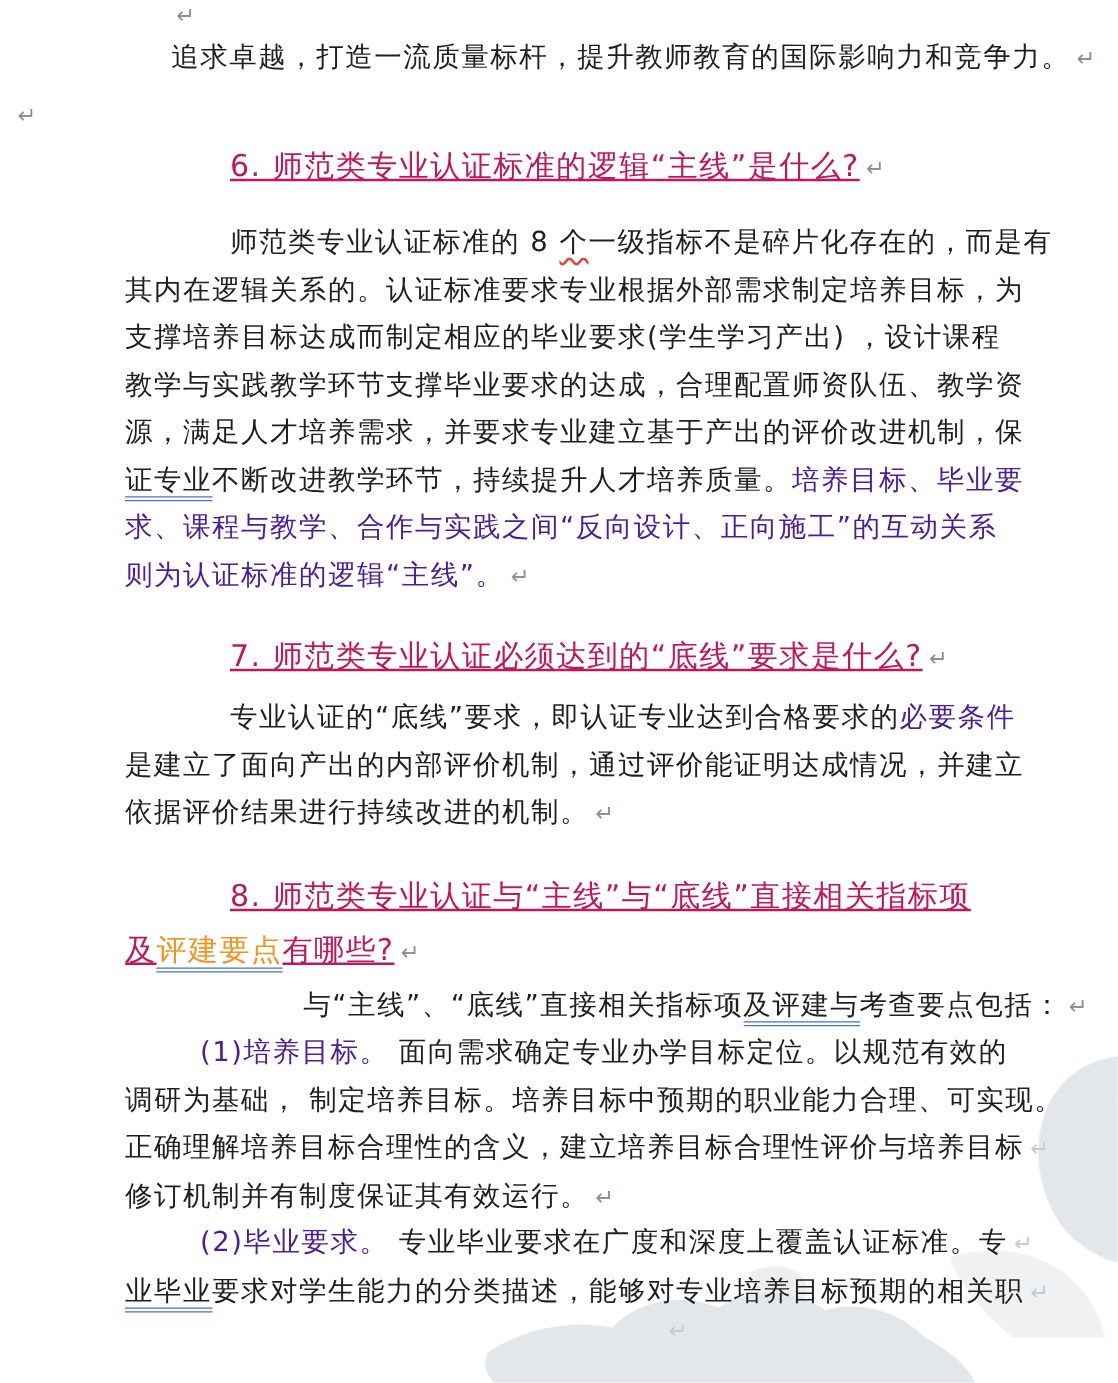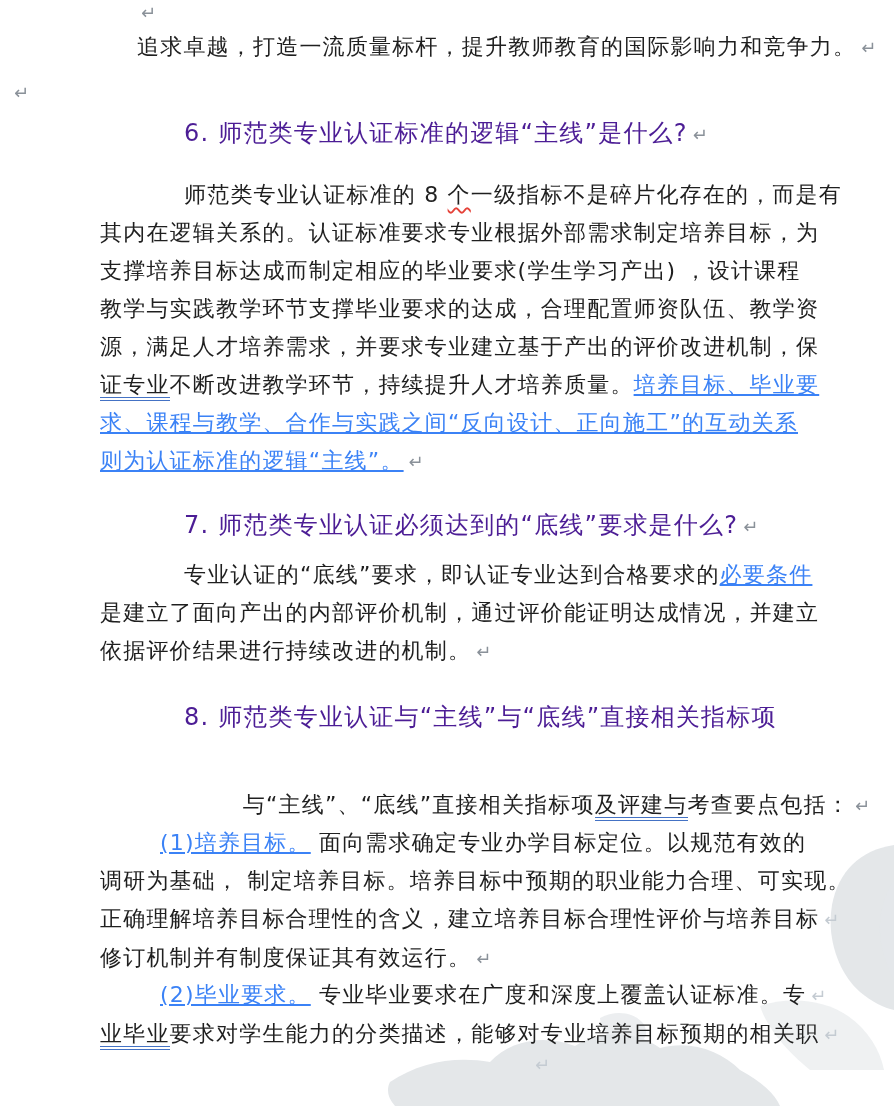--- a/index.html
+++ b/index.html
@@ -32,7 +32,7 @@
   }
   .run-body{color:#1F1F1F;}
   .run-blue{color:#3b82f6;text-decoration:underline;}
-  .run-orange{color:#4c1d95;}
+  .run-orange{color:#be185d;text-decoration:underline;}
   .run-dunder{
     color:#1F1F1F;
     border-bottom:4px double #4472C4;

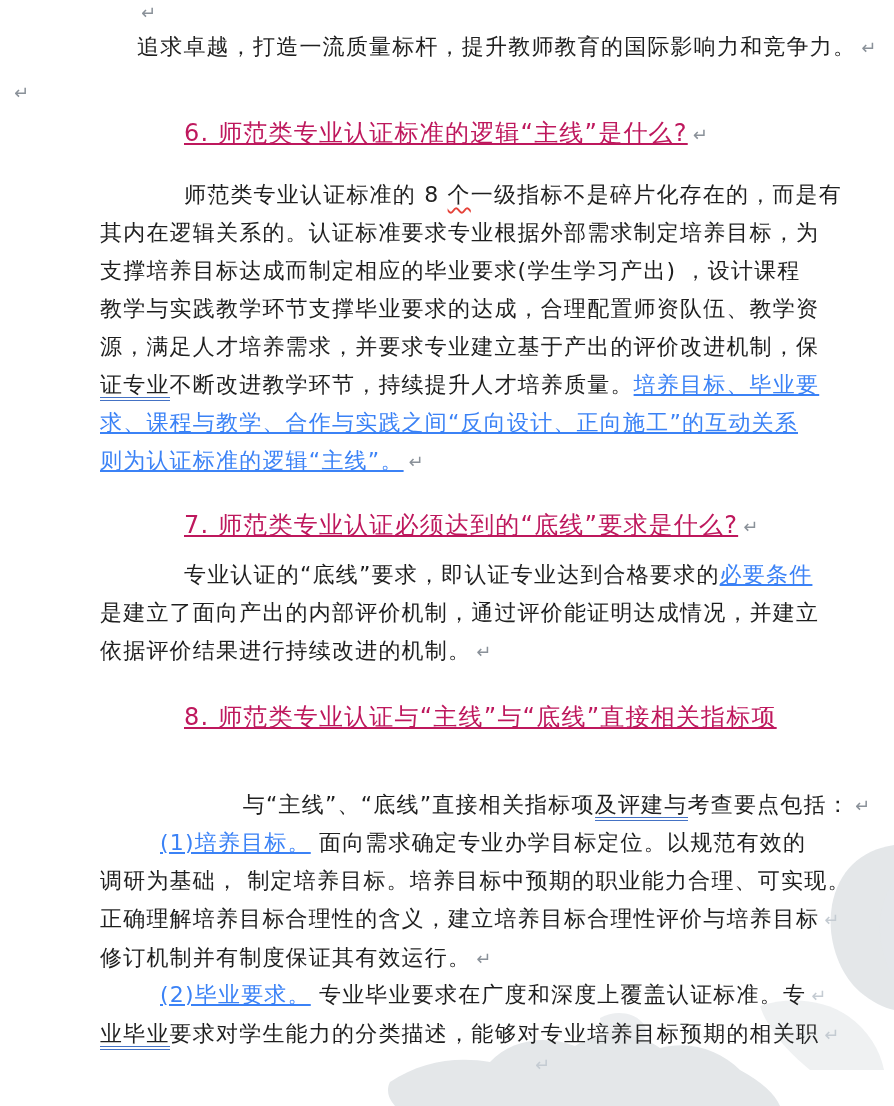--- a/index.html
+++ b/index.html
@@ -31,7 +31,7 @@
     color:#F29422;
   }
   .run-body{color:#1F1F1F;}
-  .run-blue{color:#3b82f6;text-decoration:underline;}
+  .run-blue{color:#4c1d95;}
   .run-orange{color:#be185d;text-decoration:underline;}
   .run-dunder{
     color:#1F1F1F;

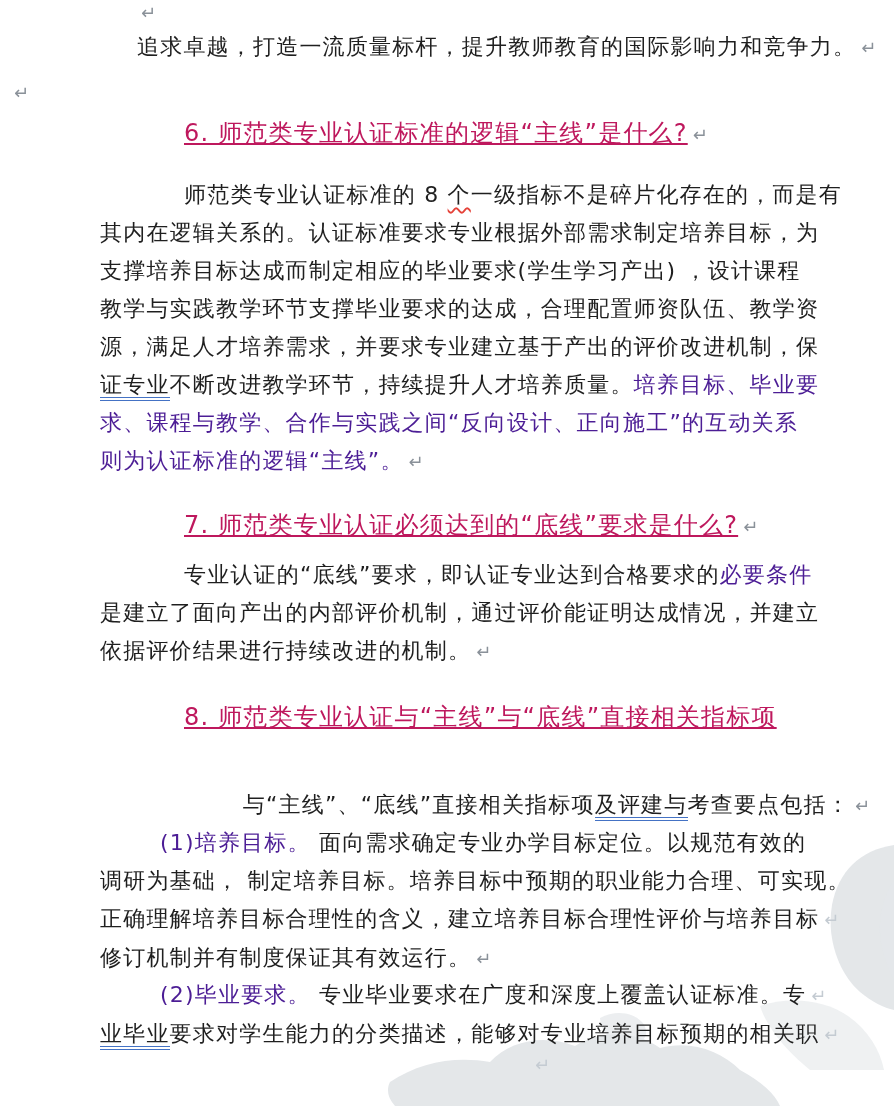--- a/index.html
+++ b/index.html
@@ -83,7 +83,7 @@
     <div class="block para" style="top: 176px;"><div class="line" style="padding-left: 84px;"><span class="run run-body">师范类专业认证标准的 8 </span><span class="run run-wavy">个</span><span class="run run-body">一级指标不是碎片化存在的，而是有</span></div><div class="line"><span class="run run-body">其内在逻辑关系的。认证标准要求专业根据外部需求制定培养目标，为</span></div><div class="line"><span class="run run-body">支撑培养目标达成而制定相应的毕业要求(学生学习产出) ，设计课程</span></div><div class="line"><span class="run run-body">教学与实践教学环节支撑毕业要求的达成，合理配置师资队伍、教学资</span></div><div class="line"><span class="run run-body">源，满足人才培养需求，并要求专业建立基于产出的评价改进机制，保</span></div><div class="line"><span class="run run-dunder">证专业</span><span class="run run-body">不断改进教学环节，持续提升人才培养质量。</span><span class="run run-blue">培养目标、毕业要</span></div><div class="line"><span class="run run-blue">求、课程与教学、合作与实践之间“反向设计、正向施工”的互动关系</span></div><div class="line"><span class="run run-blue">则为认证标准的逻辑“主线”。</span><span class="pilcrow mark-normal">↵</span></div></div>
     <div class="block heading" style="top: 504px;"><div class="line" style="padding-left: 84px;"><span class="run run-orange">7. 师范类专业认证必须达到的“底线”要求是什么?</span><span class="pilcrow mark-normal">↵</span></div></div>
     <div class="block para" style="top: 556px;"><div class="line" style="padding-left: 84px;"><span class="run run-body">专业认证的“底线”要求，即认证专业达到合格要求的</span><span class="run run-blue">必要条件</span></div><div class="line"><span class="run run-body">是建立了面向产出的内部评价机制，通过评价能证明达成情况，并建立</span></div><div class="line"><span class="run run-body">依据评价结果进行持续改进的机制。</span><span class="pilcrow mark-normal">↵</span></div></div>
-    <div class="block heading" style="top: 696px;"><div class="line" style="padding-left: 84px;"><span class="run run-orange">8. 师范类专业认证与“主线”与“底线”直接相关指标项</span></div></div>
+    <div class="block heading" style="top: 696px;"><div class="line" style="padding-left: 84px;"><span class="run run-orange">8. 师范类专业认证与“主线”与“底线”直接相关指标项</span></div><div class="line"><span class="run run-orange">及</span><span class="run run-orange-dunder">评建要点</span><span class="run run-orange">有哪些?</span><span class="pilcrow mark-normal">↵</span></div></div>
     <div class="block para" style="top: 786px;"><div class="line" style="padding-left: 46px; text-align: right;"><span class="run run-body">与“主线”、“底线”直接相关指标项</span><span class="run run-dunder">及评建与</span><span class="run run-body">考查要点包括：</span><span class="pilcrow mark-normal">↵</span></div></div>
     <div class="block para" style="top: 824px;"><div class="line" style="padding-left: 60px;"><span class="run run-blue">(1)培养目标。</span><span class="run run-body"> 面向需求确定专业办学目标定位。以规范有效的</span></div><div class="line"><span class="run run-body">调研为基础， 制定培养目标。培养目标中预期的职业能力合理、可实现。</span></div><div class="line"><span class="run run-body">正确理解培养目标合理性的含义，建立培养目标合理性评价与培养目标</span><span class="pilcrow mark-faint">↵</span></div><div class="line"><span class="run run-body">修订机制并有制度保证其有效运行。</span><span class="pilcrow mark-normal">↵</span></div></div>
     <div class="block para" style="top: 976px;"><div class="line" style="padding-left: 60px;"><span class="run run-blue">(2)毕业要求。</span><span class="run run-body"> 专业毕业要求在广度和深度上覆盖认证标准。专</span><span class="pilcrow mark-faint">↵</span></div><div class="line"><span class="run run-dunder">业毕业</span><span class="run run-body">要求对学生能力的分类描述，能够对专业培养目标预期的相关职</span><span class="pilcrow mark-faint">↵</span></div></div>

